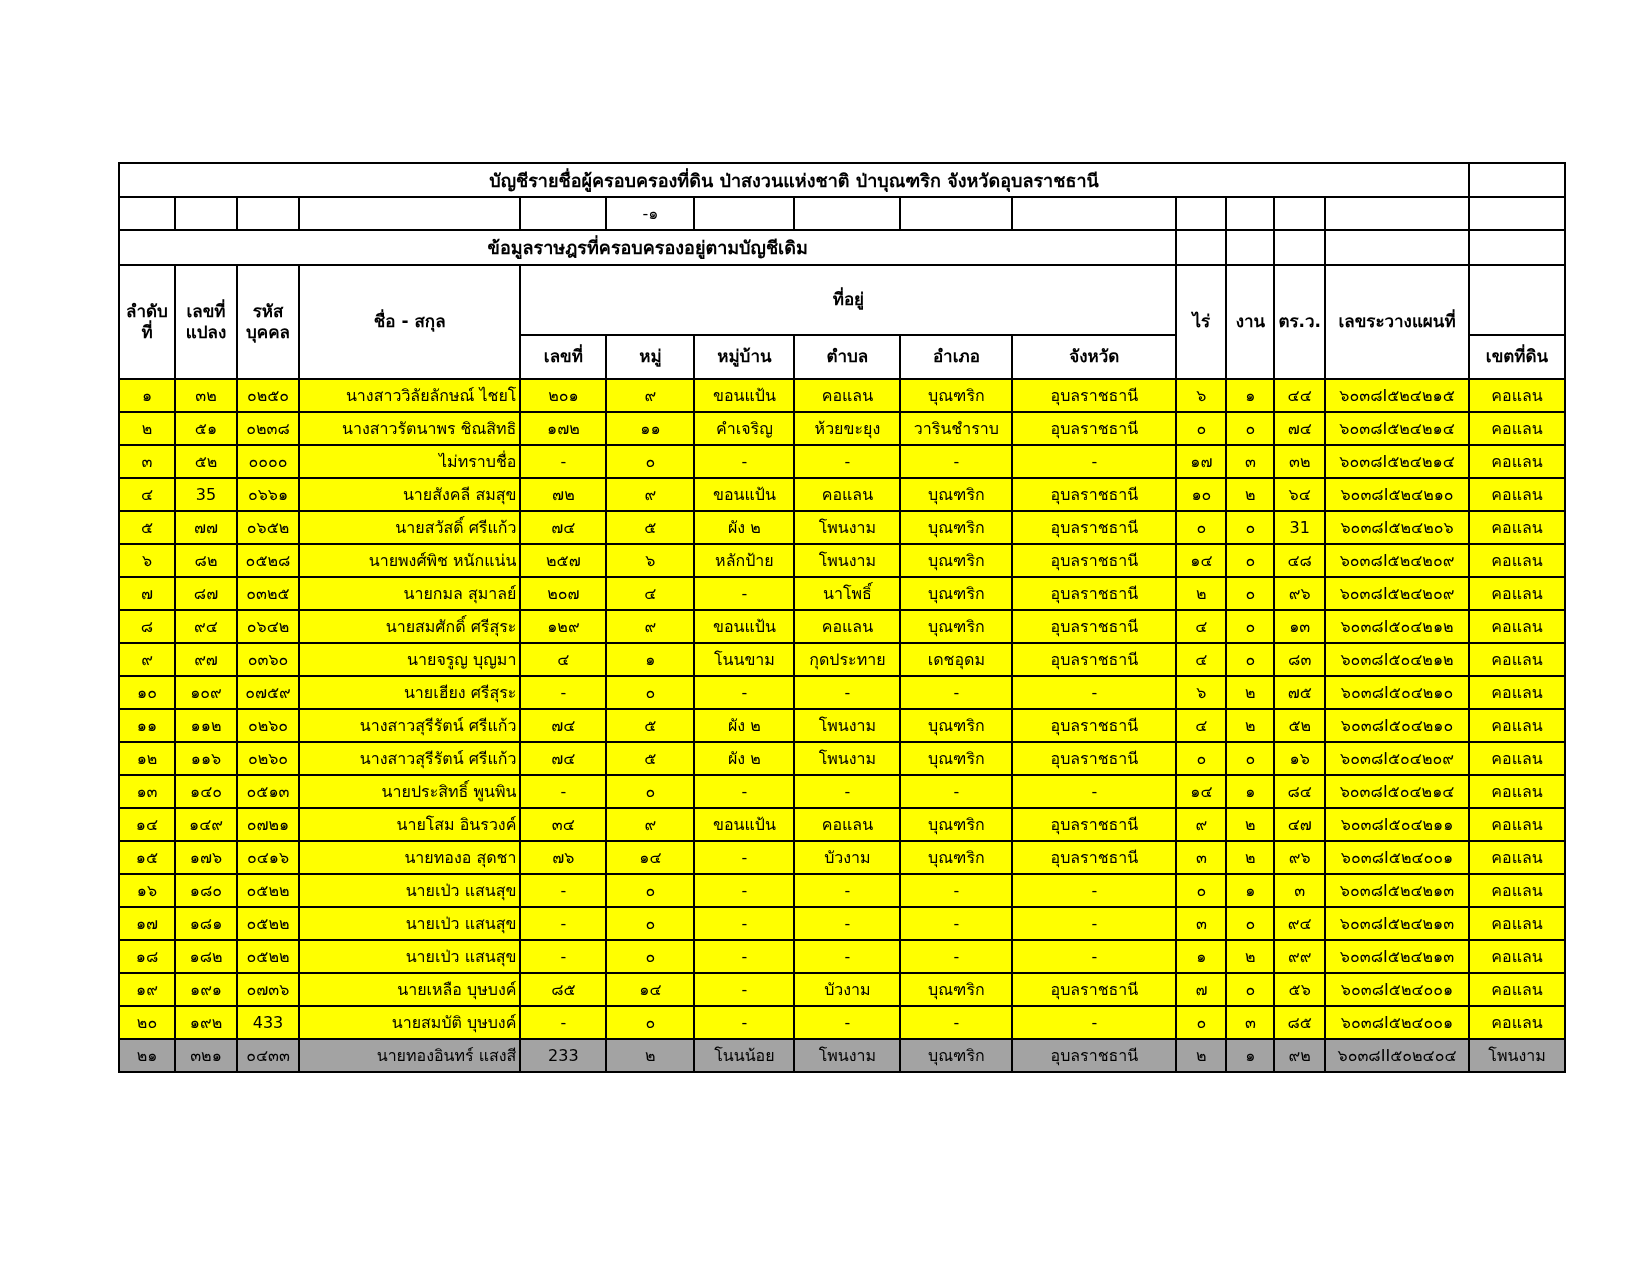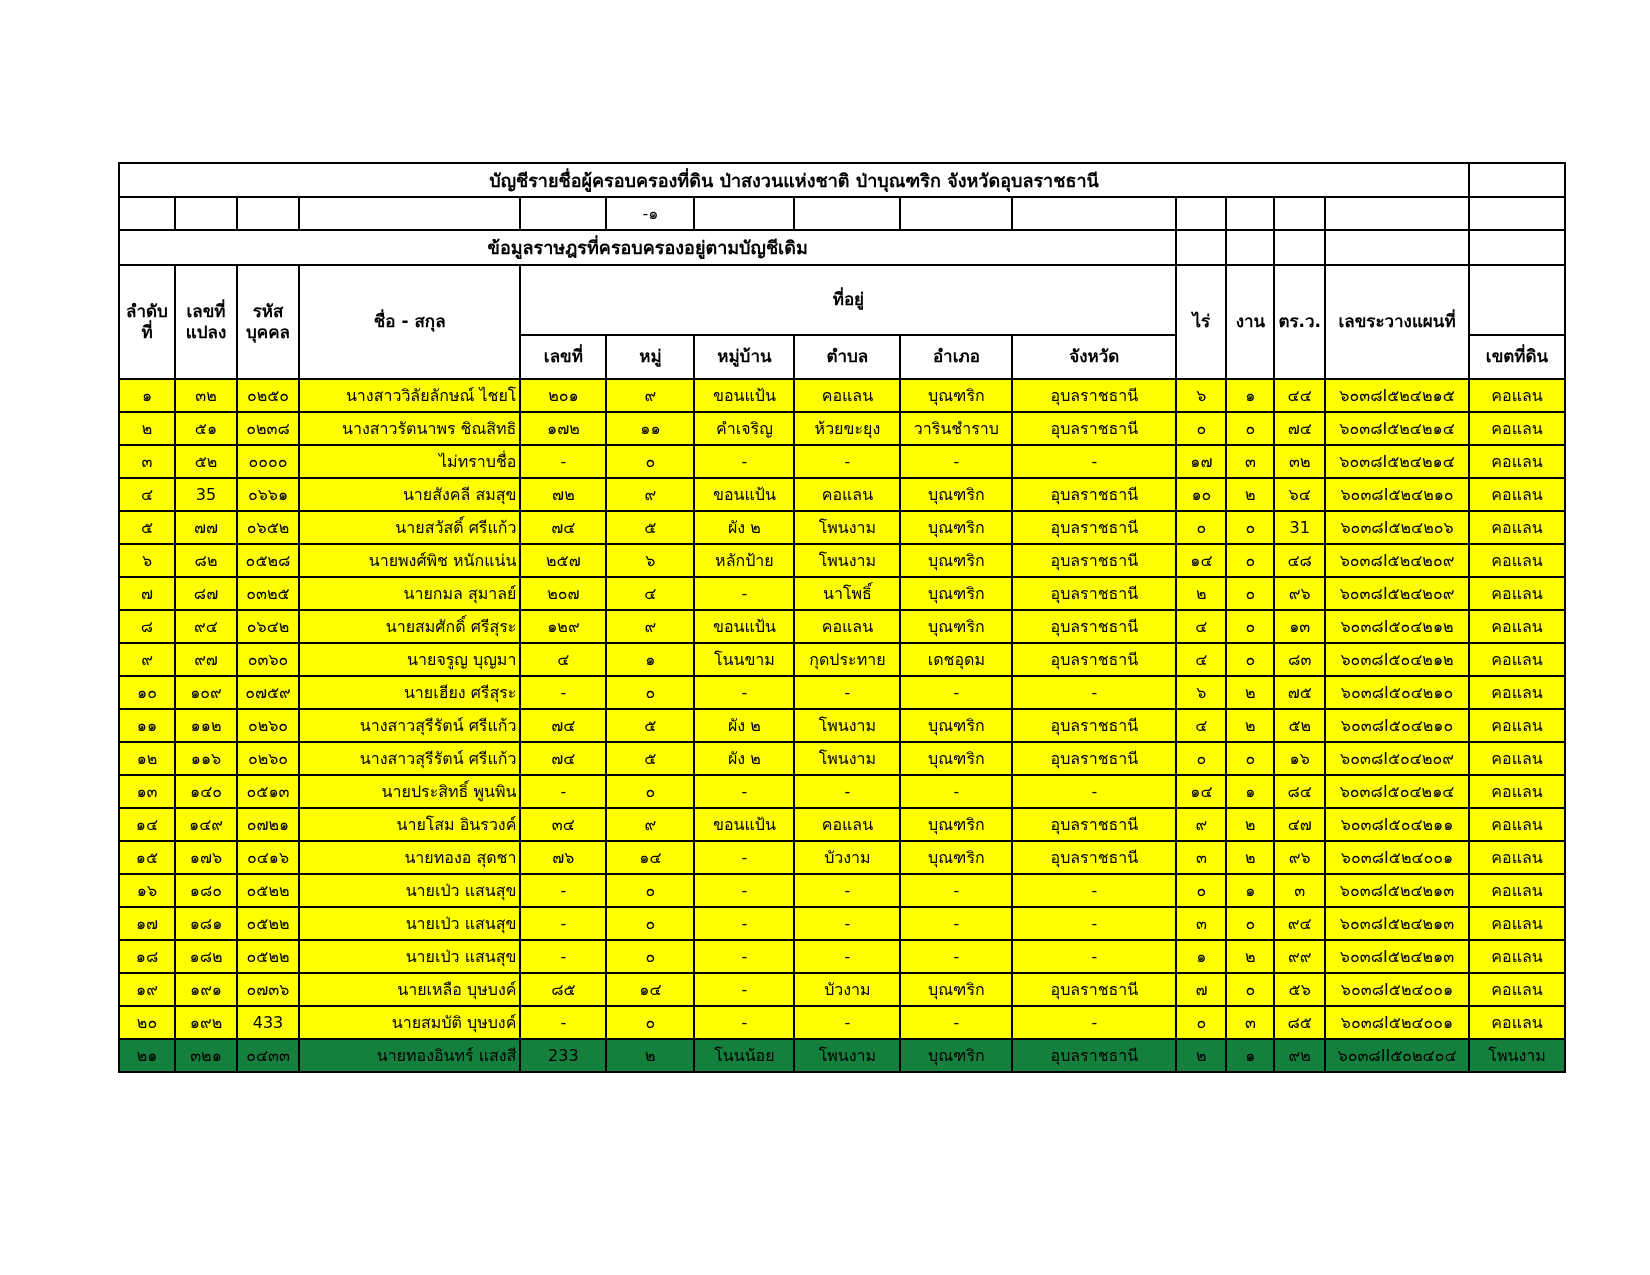--- a/index.html
+++ b/index.html
@@ -29,7 +29,7 @@
   tr.head-sub th { height:42px;border-radius:20px; }
   tbody td { height:31px; }
   tbody tr.yellow td { background:#FFFF00; }
-  tbody tr.green td { background:#15803d; }
+  tbody tr.green td { background:#a3a3a3; }
   td.left, tbody td:nth-child(4) { text-align:right;padding-left:42px; }
 </style>
 </head>

